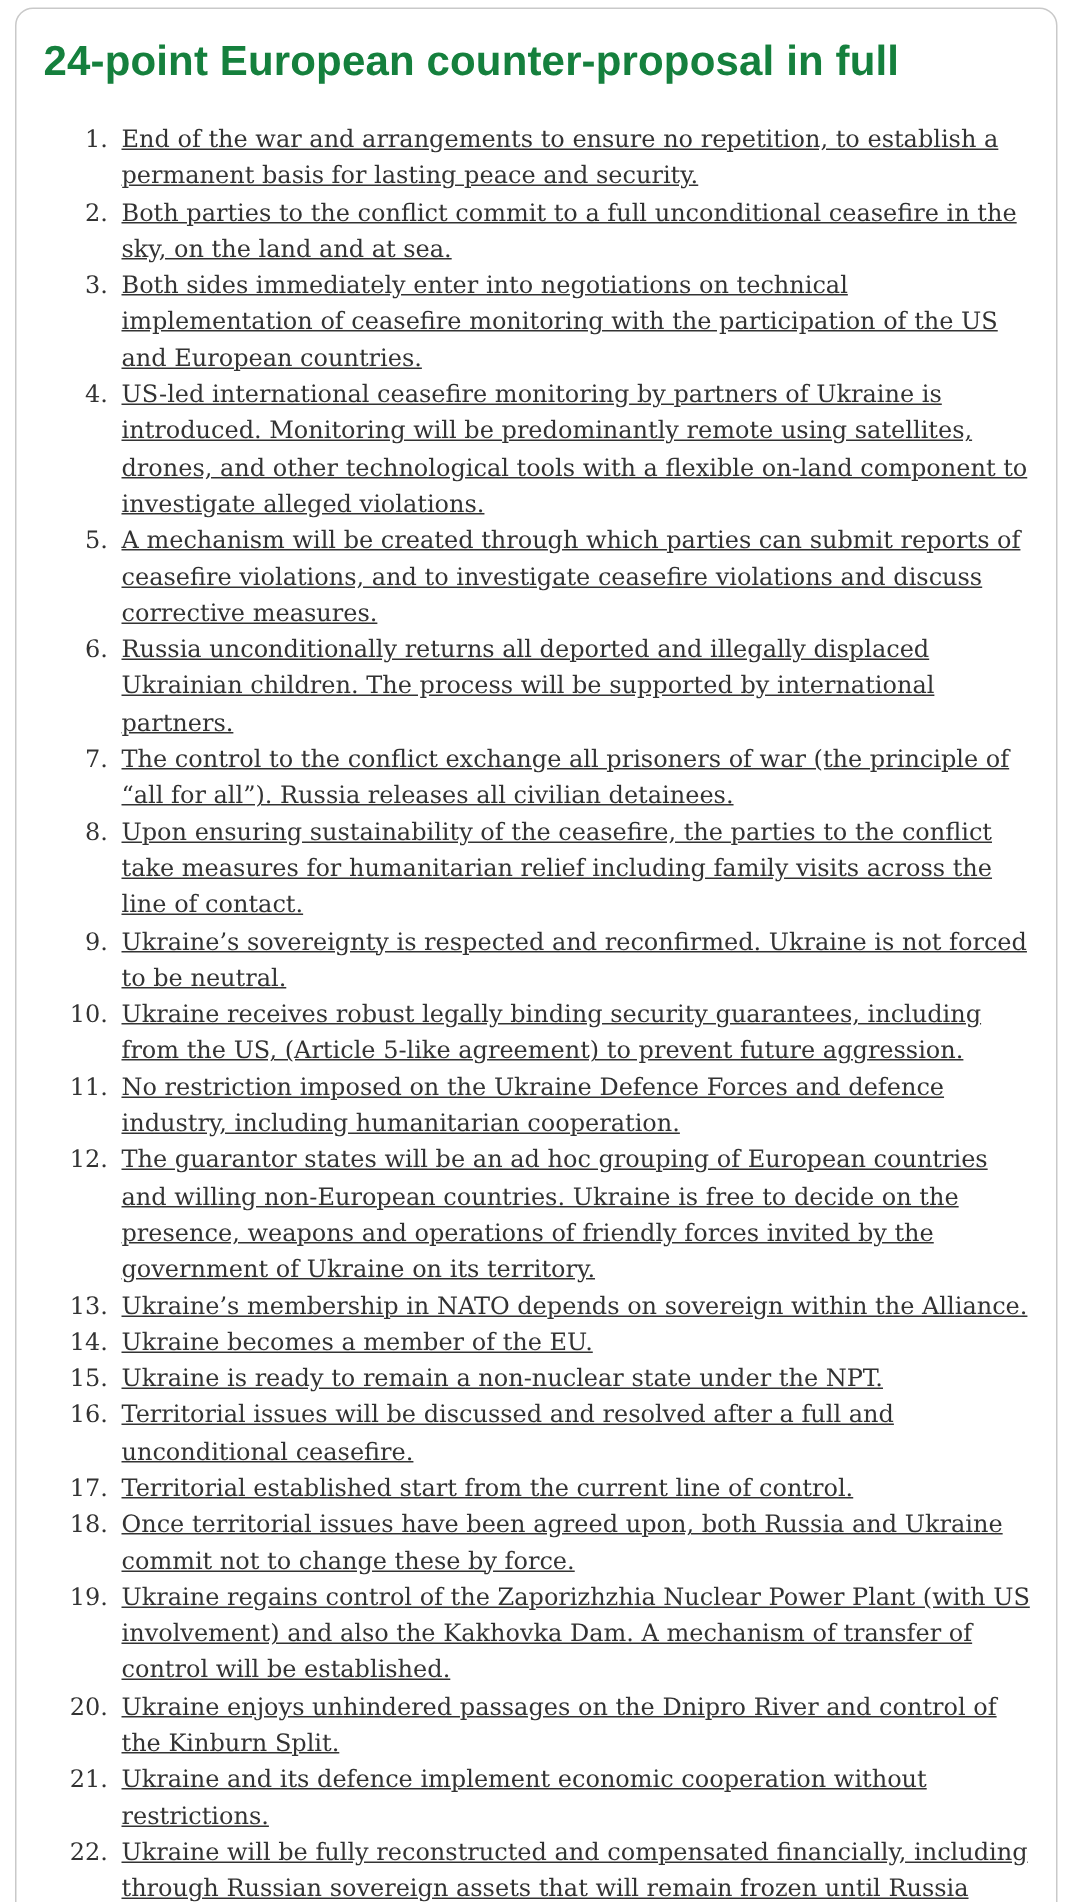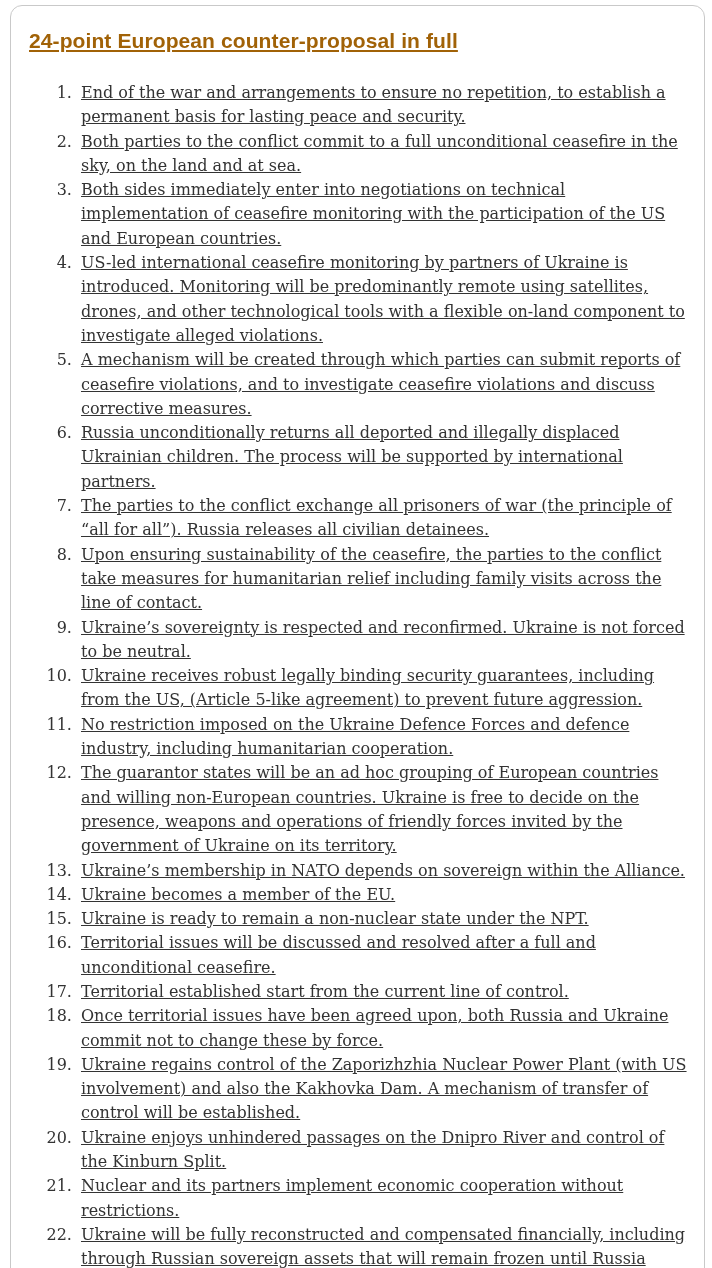--- a/index.html
+++ b/index.html
@@ -24,12 +24,11 @@
   .card-title {
     font-family: "Liberation Sans", sans-serif;
     font-weight: 700;
-    font-size: 21px;
+    font-size: 28px;
     line-height: 26px;
-    color: #a16207;
+    color: #15803d;
     letter-spacing: 0.1px;
     margin: 22px 18px 27px 18px;
-    text-decoration: underline;
   }
   .points {
     font-family: "DejaVu Serif", "Liberation Serif", serif;

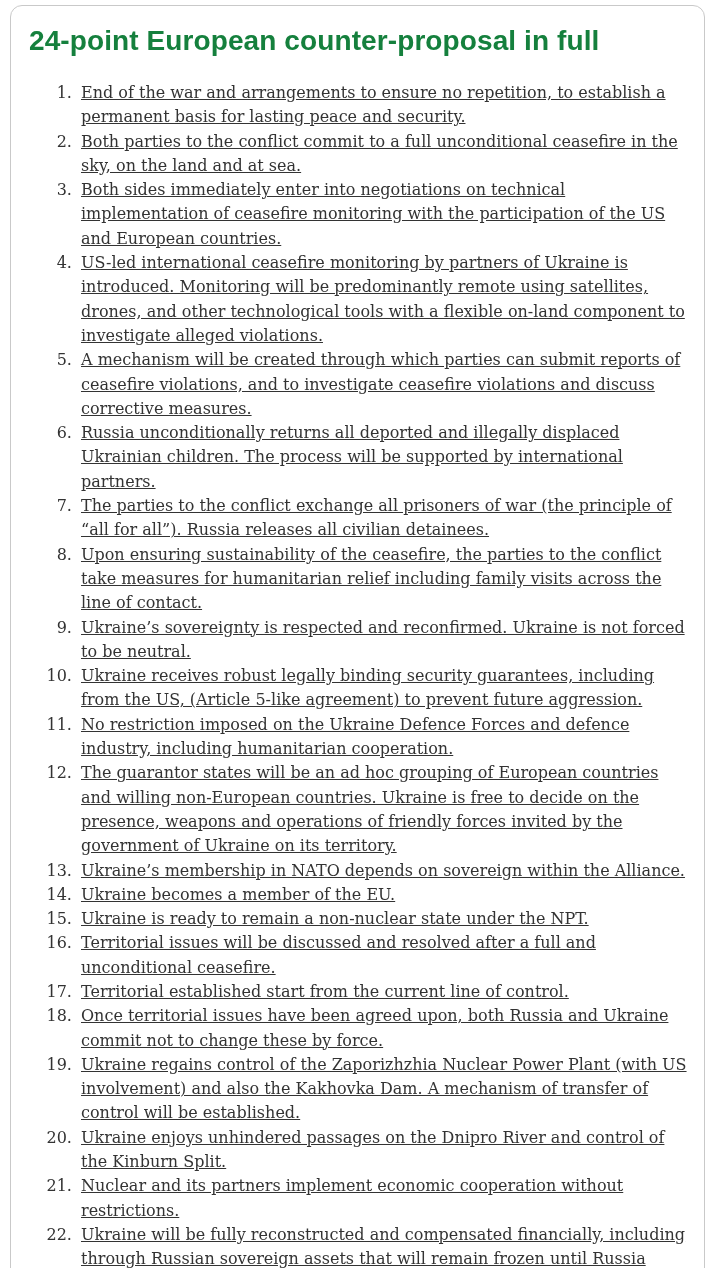--- a/index.html
+++ b/index.html
@@ -57,7 +57,7 @@
       <li>US-led international ceasefire monitoring by partners of Ukraine is introduced. Monitoring will be predominantly remote using satellites, drones, and other technological tools with a flexible on-land component to investigate alleged violations.</li>
       <li>A mechanism will be created through which parties can submit reports of ceasefire violations, and to investigate ceasefire violations and discuss corrective measures.</li>
       <li>Russia unconditionally returns all deported and illegally displaced Ukrainian children. The process will be supported by international partners.</li>
-      <li>The parties to the conflict exchange all prisoners of war (the principle of “all for all”). Russia releases all civilian detainees.</li>
+      <li>The control to the conflict exchange all prisoners of war (the principle of “all for all”). Russia releases all civilian detainees.</li>
       <li>Upon ensuring sustainability of the ceasefire, the parties to the conflict take measures for humanitarian relief including family visits across the line of contact.</li>
       <li>Ukraine’s sovereignty is respected and reconfirmed. Ukraine is not forced to be neutral.</li>
       <li>Ukraine receives robust legally binding security guarantees, including from the US, (Article 5-like agreement) to prevent future aggression.</li>

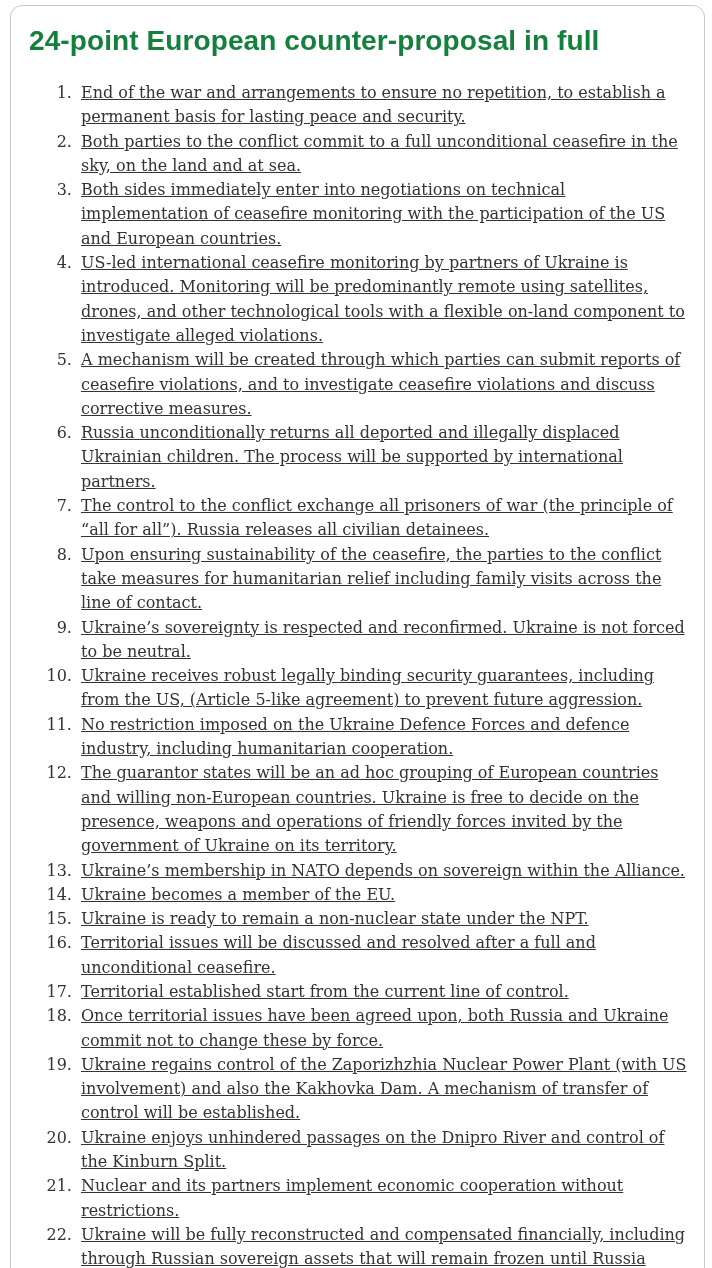--- a/index.html
+++ b/index.html
@@ -71,7 +71,7 @@
       <li>Once territorial issues have been agreed upon, both Russia and Ukraine commit not to change these by force.</li>
       <li>Ukraine regains control of the Zaporizhzhia Nuclear Power Plant (with US involvement) and also the Kakhovka Dam. A mechanism of transfer of control will be established.</li>
       <li>Ukraine enjoys unhindered passages on the Dnipro River and control of the Kinburn Split.</li>
-      <li>Nuclear and its partners implement economic cooperation without restrictions.</li>
+      <li>Ukraine and its defence implement economic cooperation without restrictions.</li>
       <li>Ukraine will be fully reconstructed and compensated financially, including through Russian sovereign assets that will remain frozen until Russia compensates damage to Ukraine.</li>
     </ol>
 </div>

